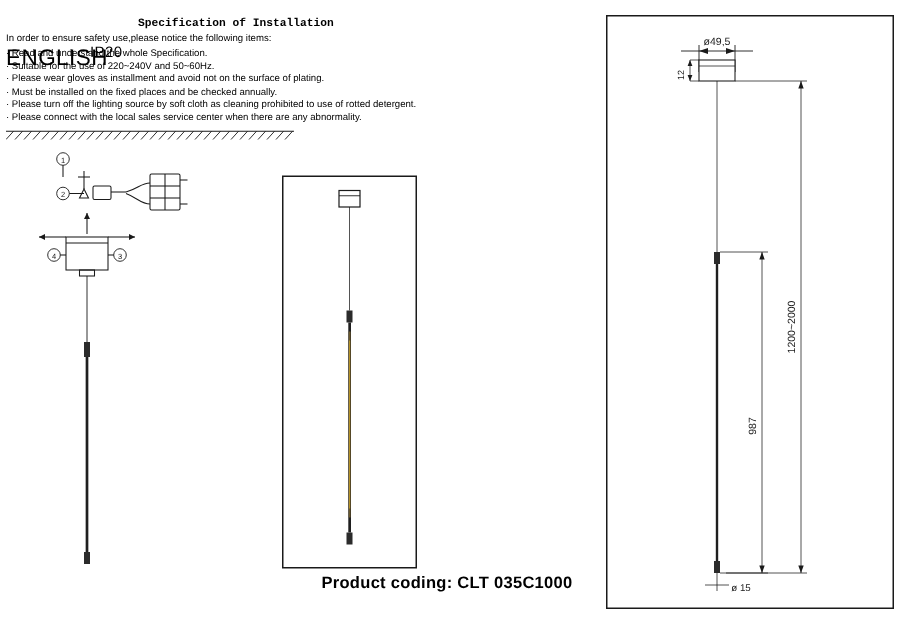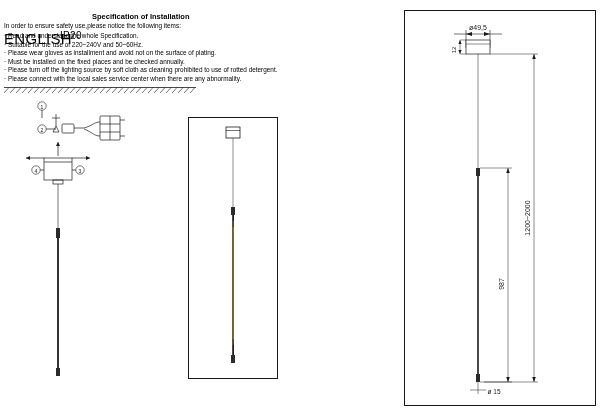--- a/index.html
+++ b/index.html
@@ -40,6 +40,7 @@
     left: 92px; top: 12px;
     font-size: 7.5px;
     font-weight: bold;
+    font-family: Liberation Mono, monospace;
   }
   .spec-intro {
     position: absolute;

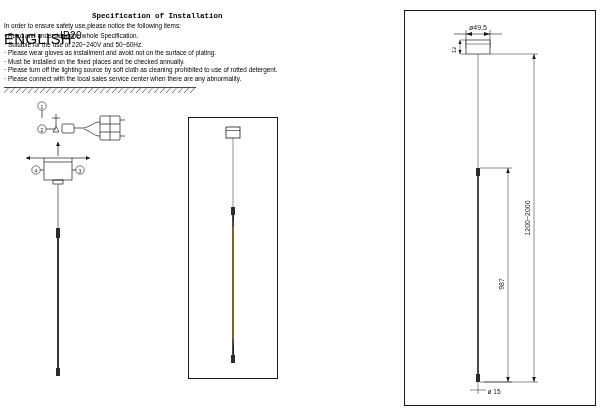--- a/index.html
+++ b/index.html
@@ -259,6 +259,7 @@
     <rect x="43" y="238" width="4" height="8" fill="#2b2b2b"></rect>
   </svg>
 
+  <div class="product-code">Product coding: CLT 035C1000</div>
 
   <div class="tech-frame"></div>
   <svg class="tech-svg" viewBox="0 0 192 396">

